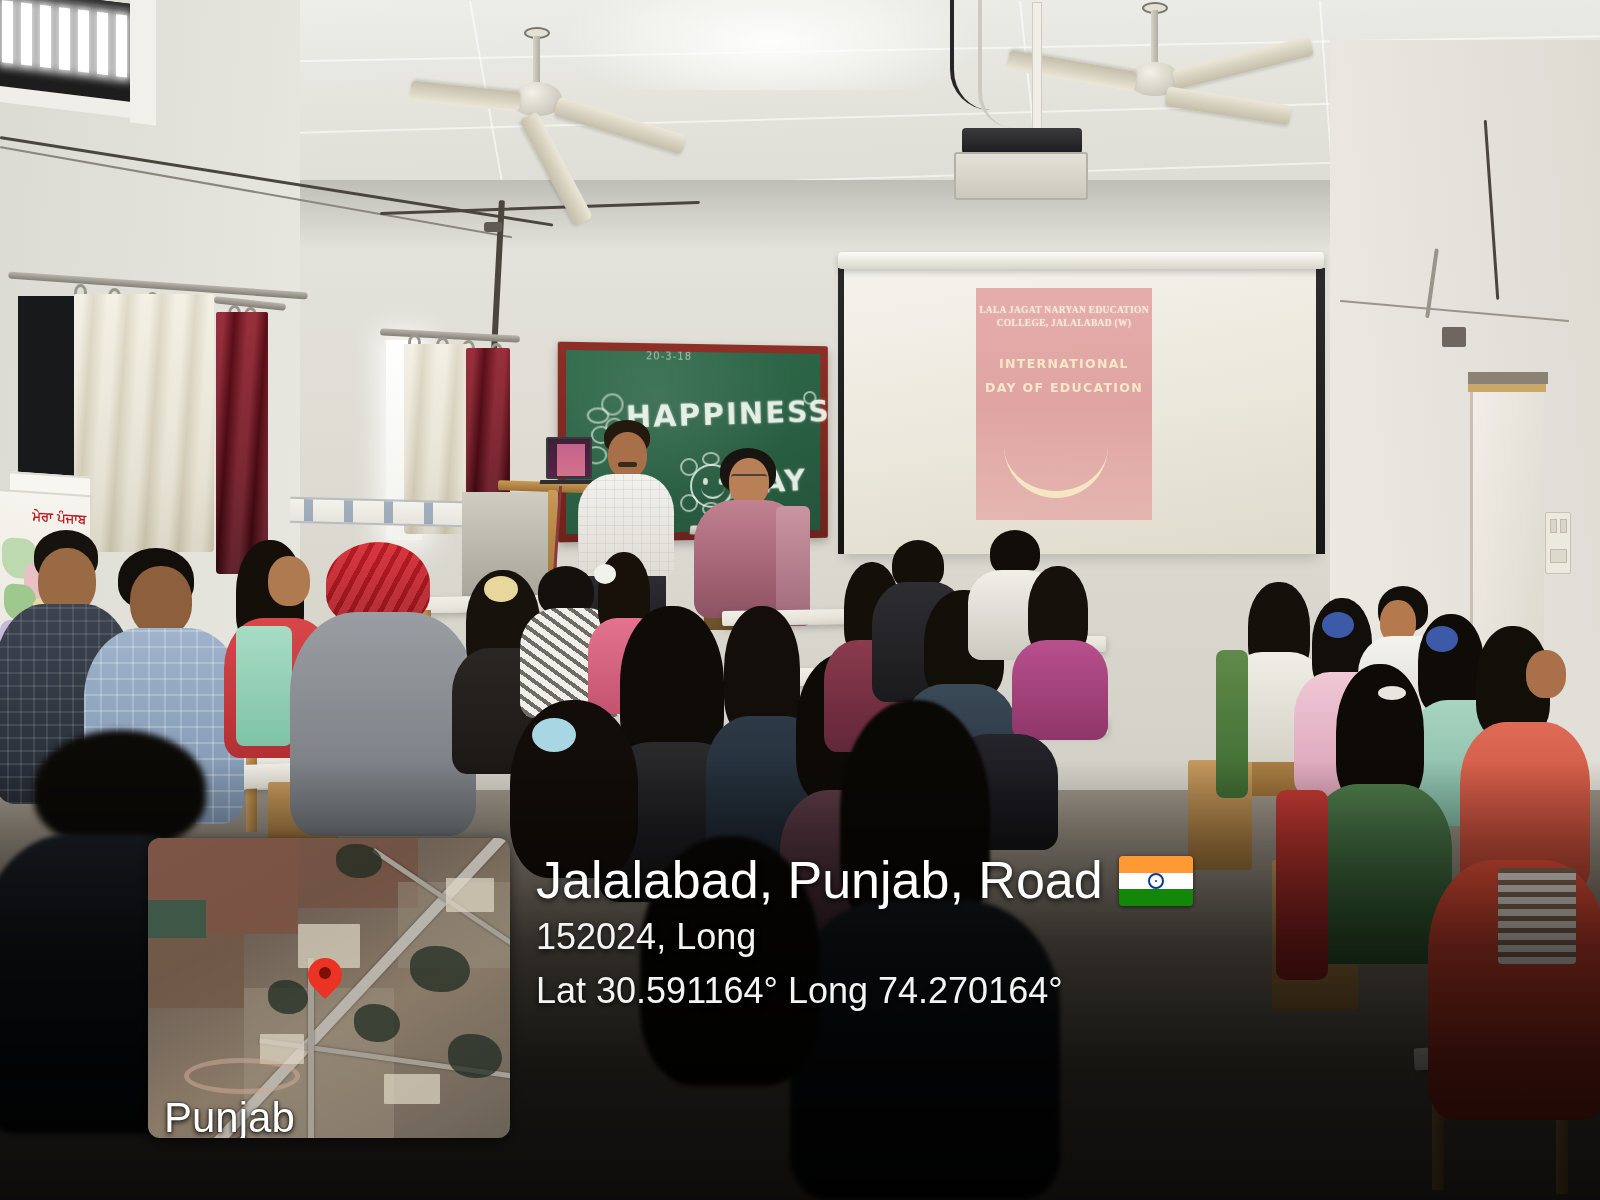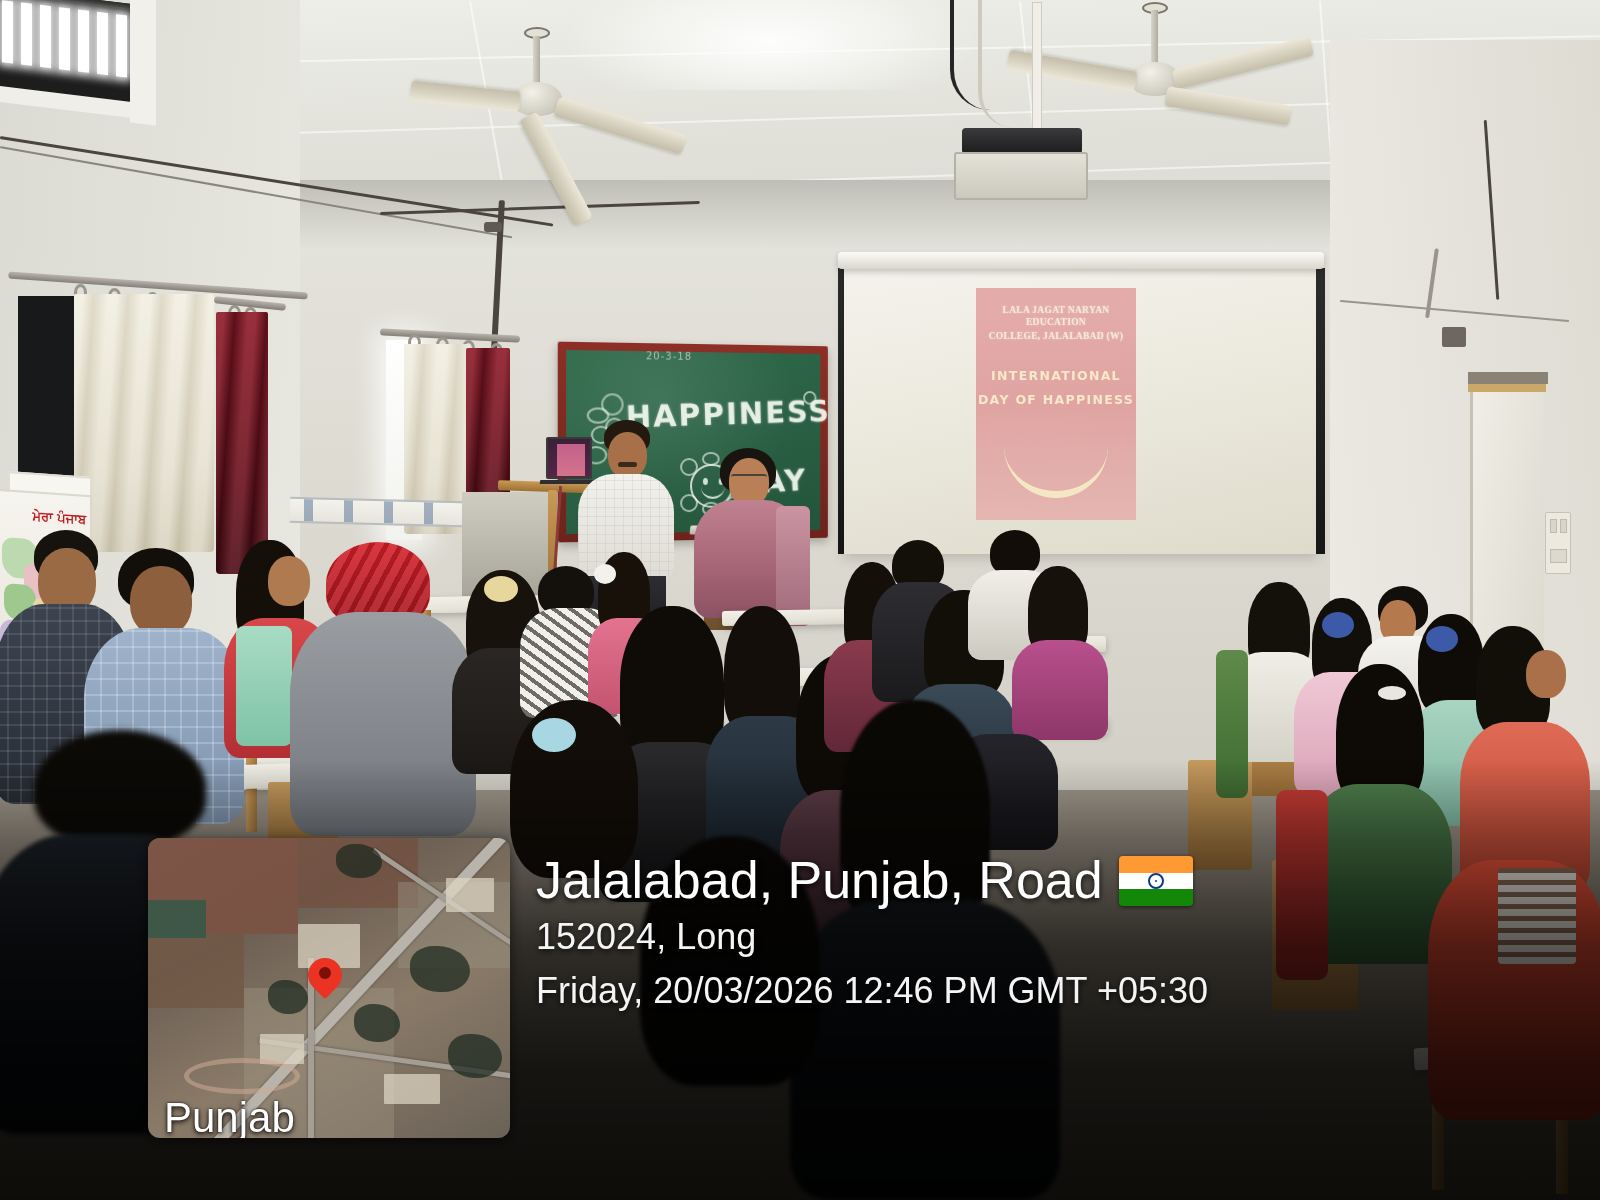--- a/index.html
+++ b/index.html
@@ -174,7 +174,7 @@
     background:linear-gradient(180deg,#2c2c2c,#171717);
   }
   .slide {
-    position:absolute; left:976px; top:288px; width:160px; height:232px;
+    position:absolute; left:976px; top:288px; width:176px; height:232px;
     background:linear-gradient(180deg, rgba(226,163,163,.88), rgba(221,152,152,.85) 50%, rgba(229,171,168,.8));
     text-align:center; overflow:hidden;
   }

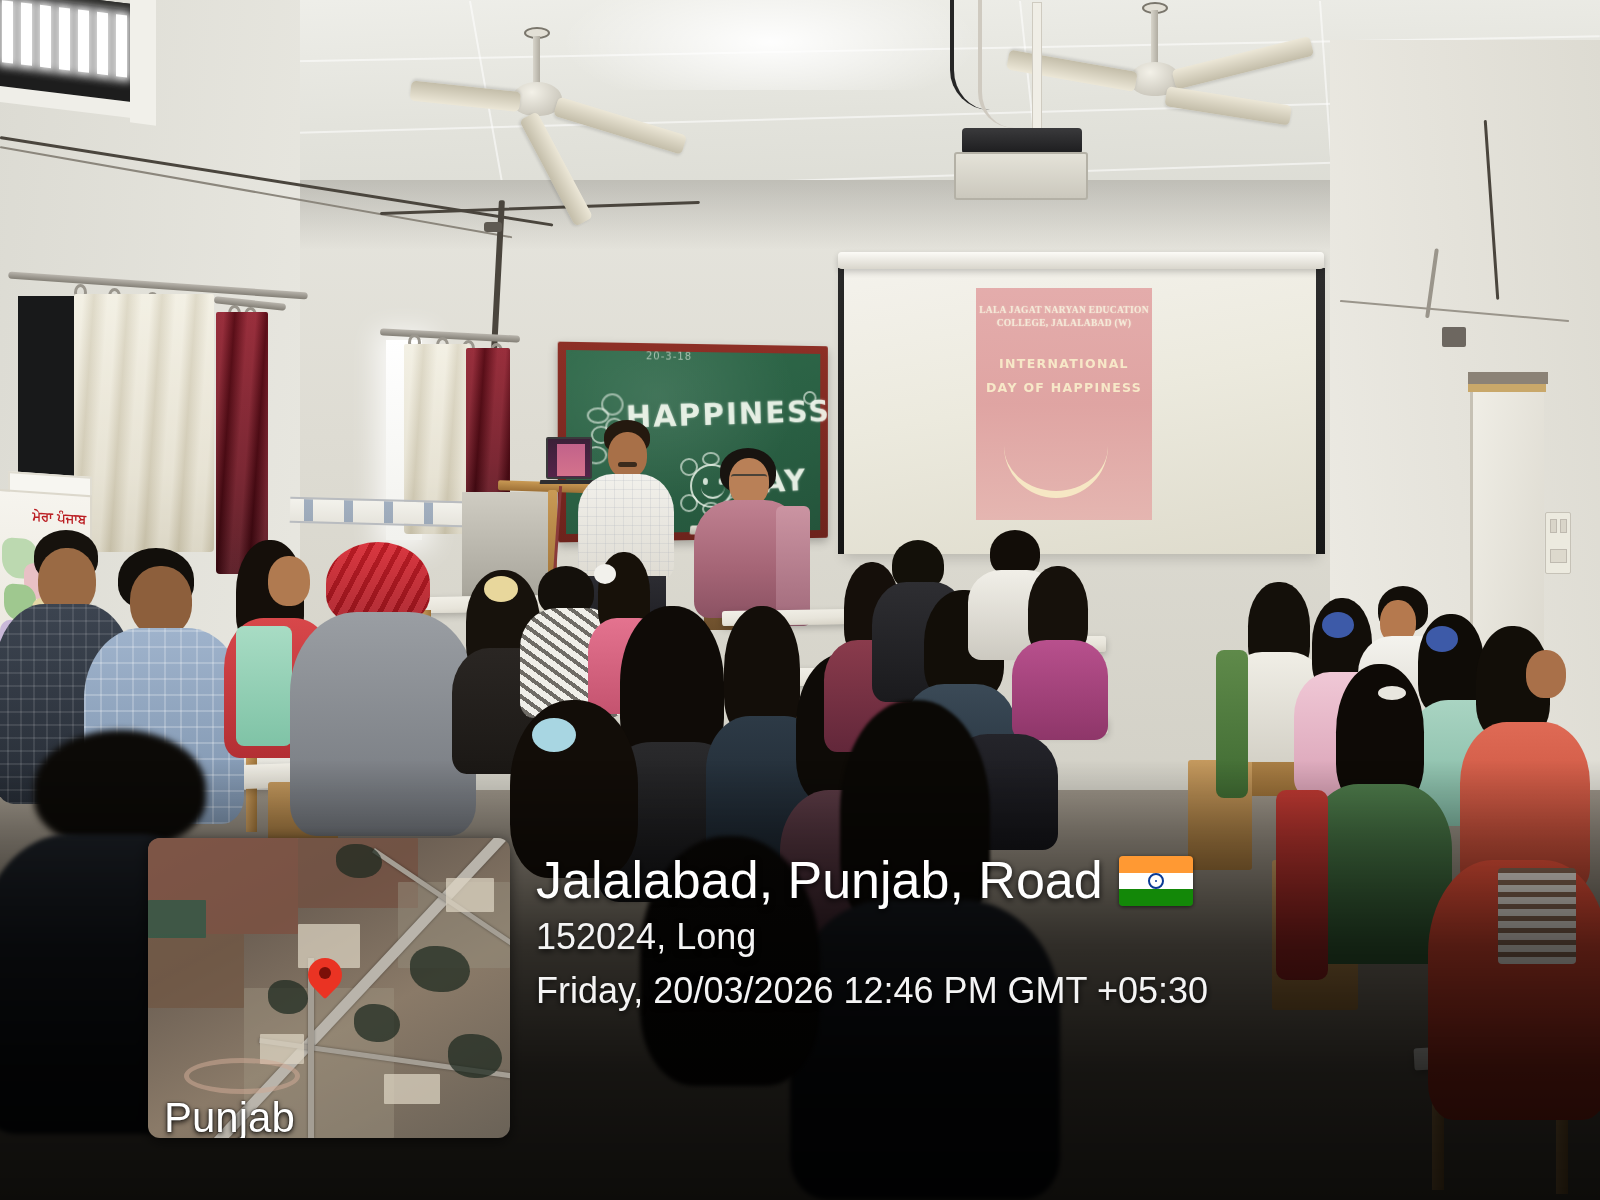--- a/index.html
+++ b/index.html
@@ -544,7 +544,7 @@
     <div class="col">LALA JAGAT NARYAN EDUCATION</div>
     <div class="col" style="margin-top:1px;">COLLEGE, JALALABAD (W)</div>
     <div class="t1">INTERNATIONAL</div>
-    <div class="t2">DAY OF HAPPINESS</div>
+    <div class="t2">DAY OF EDUCATION</div>
     <div class="smile"></div>
   </div>
 

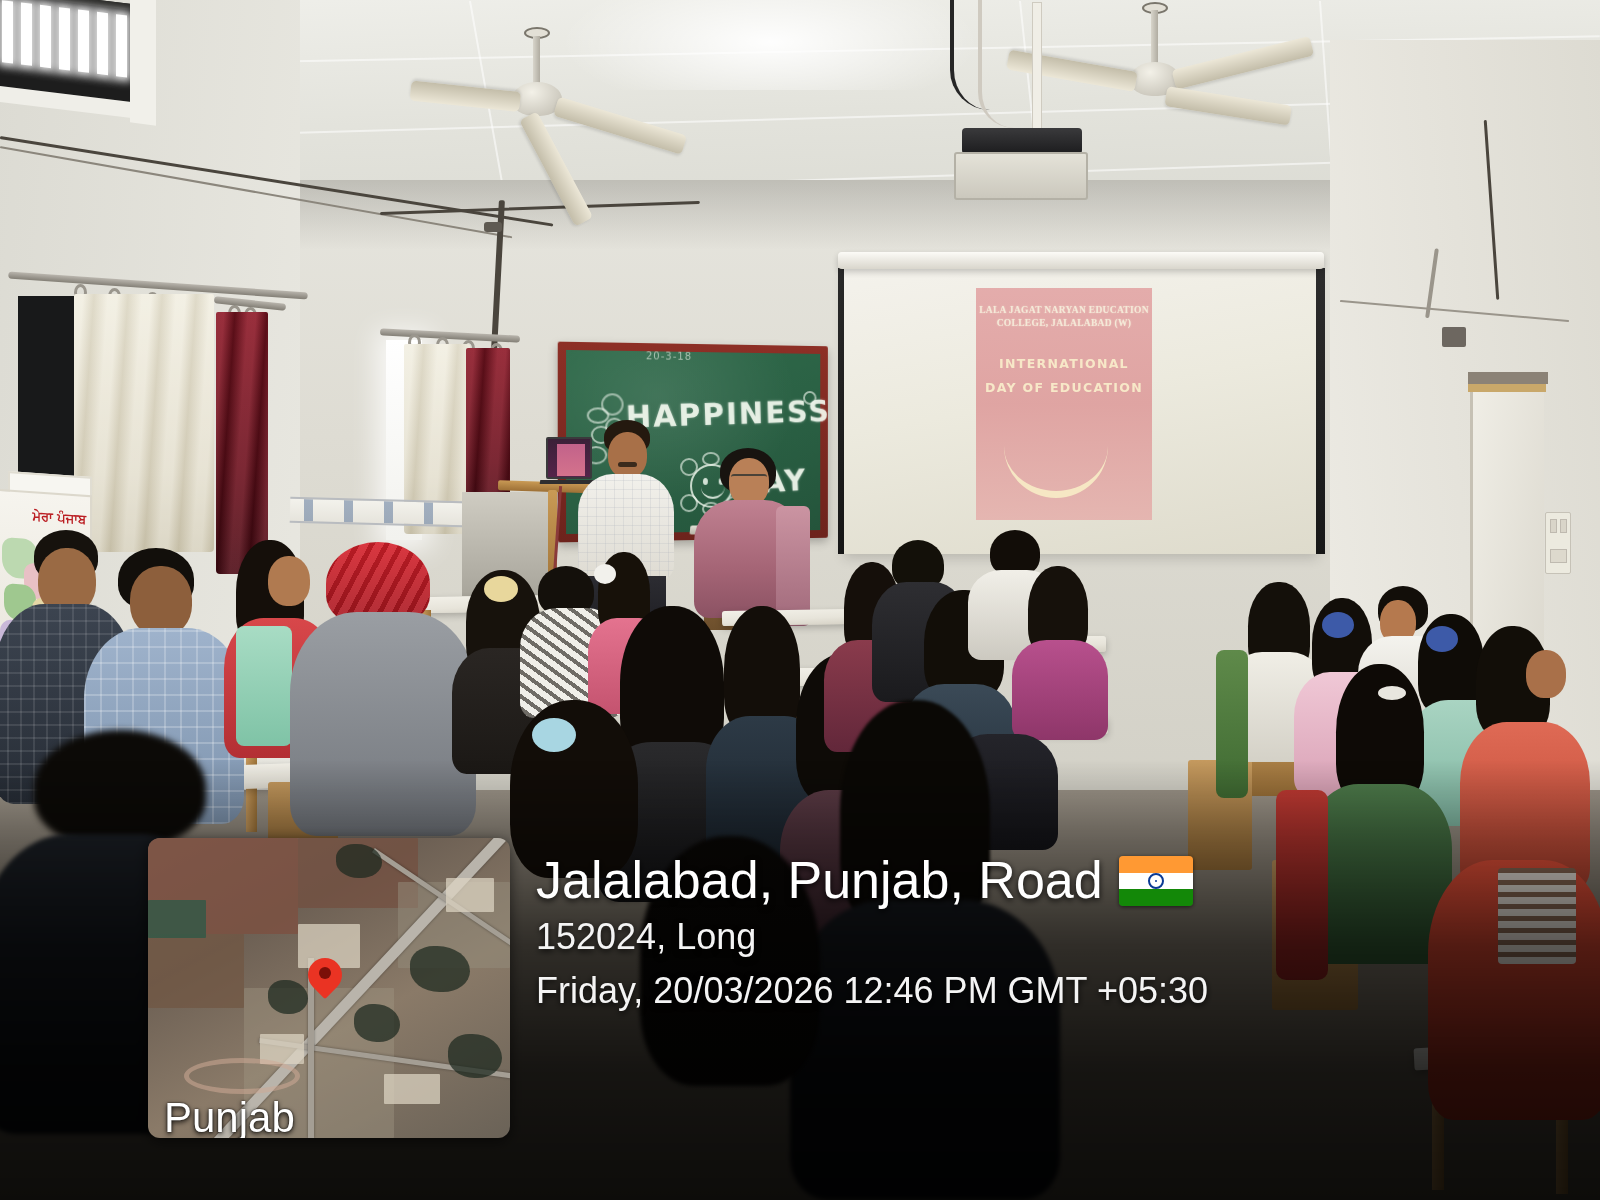--- a/index.html
+++ b/index.html
@@ -830,6 +830,7 @@
           </span>
       </div>
       <div class="gps-sub">152024, Long</div>
+      <div class="gps-sub">Lat 30.591164° Long 74.270164°</div>
       <div class="gps-sub">Friday, 20/03/2026 12:46 PM GMT +05:30</div>
     </div>
 

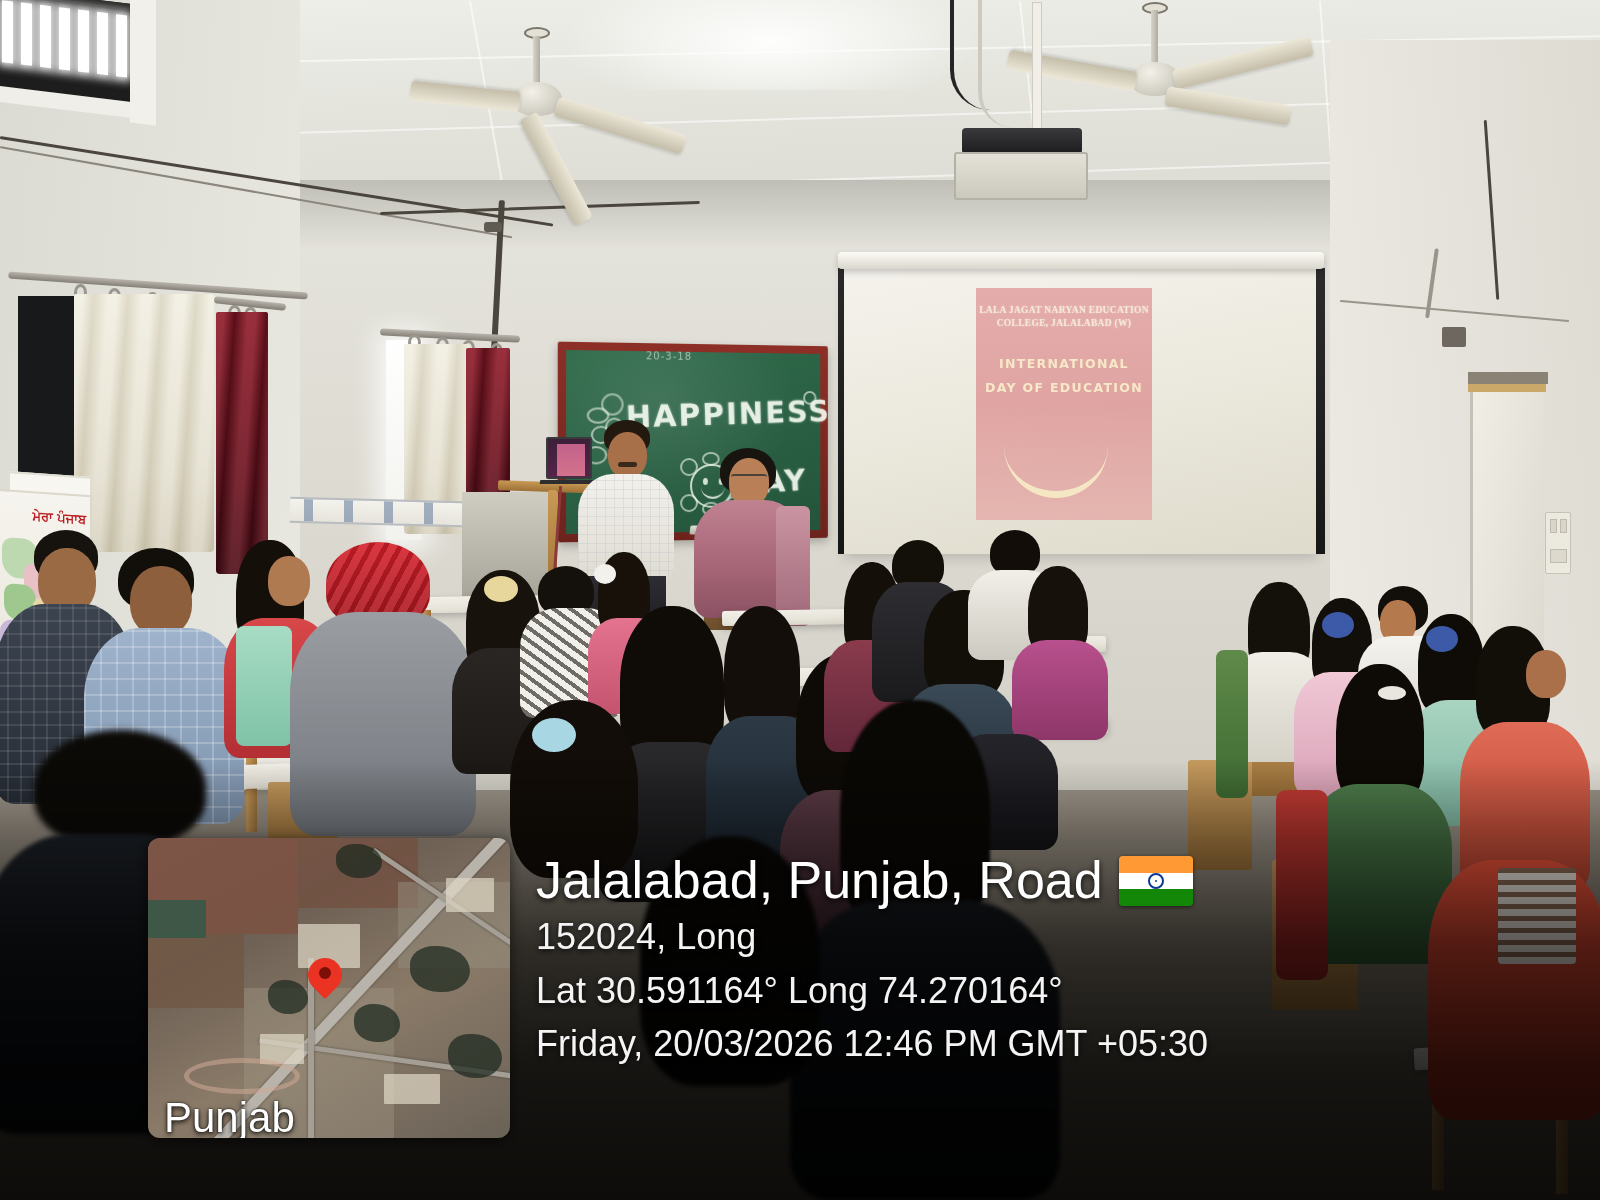--- a/index.html
+++ b/index.html
@@ -831,7 +831,6 @@
       </div>
       <div class="gps-sub">152024, Long</div>
       <div class="gps-sub">Lat 30.591164° Long 74.270164°</div>
-      <div class="gps-sub">Friday, 20/03/2026 12:46 PM GMT +05:30</div>
     </div>
 
   </div>

